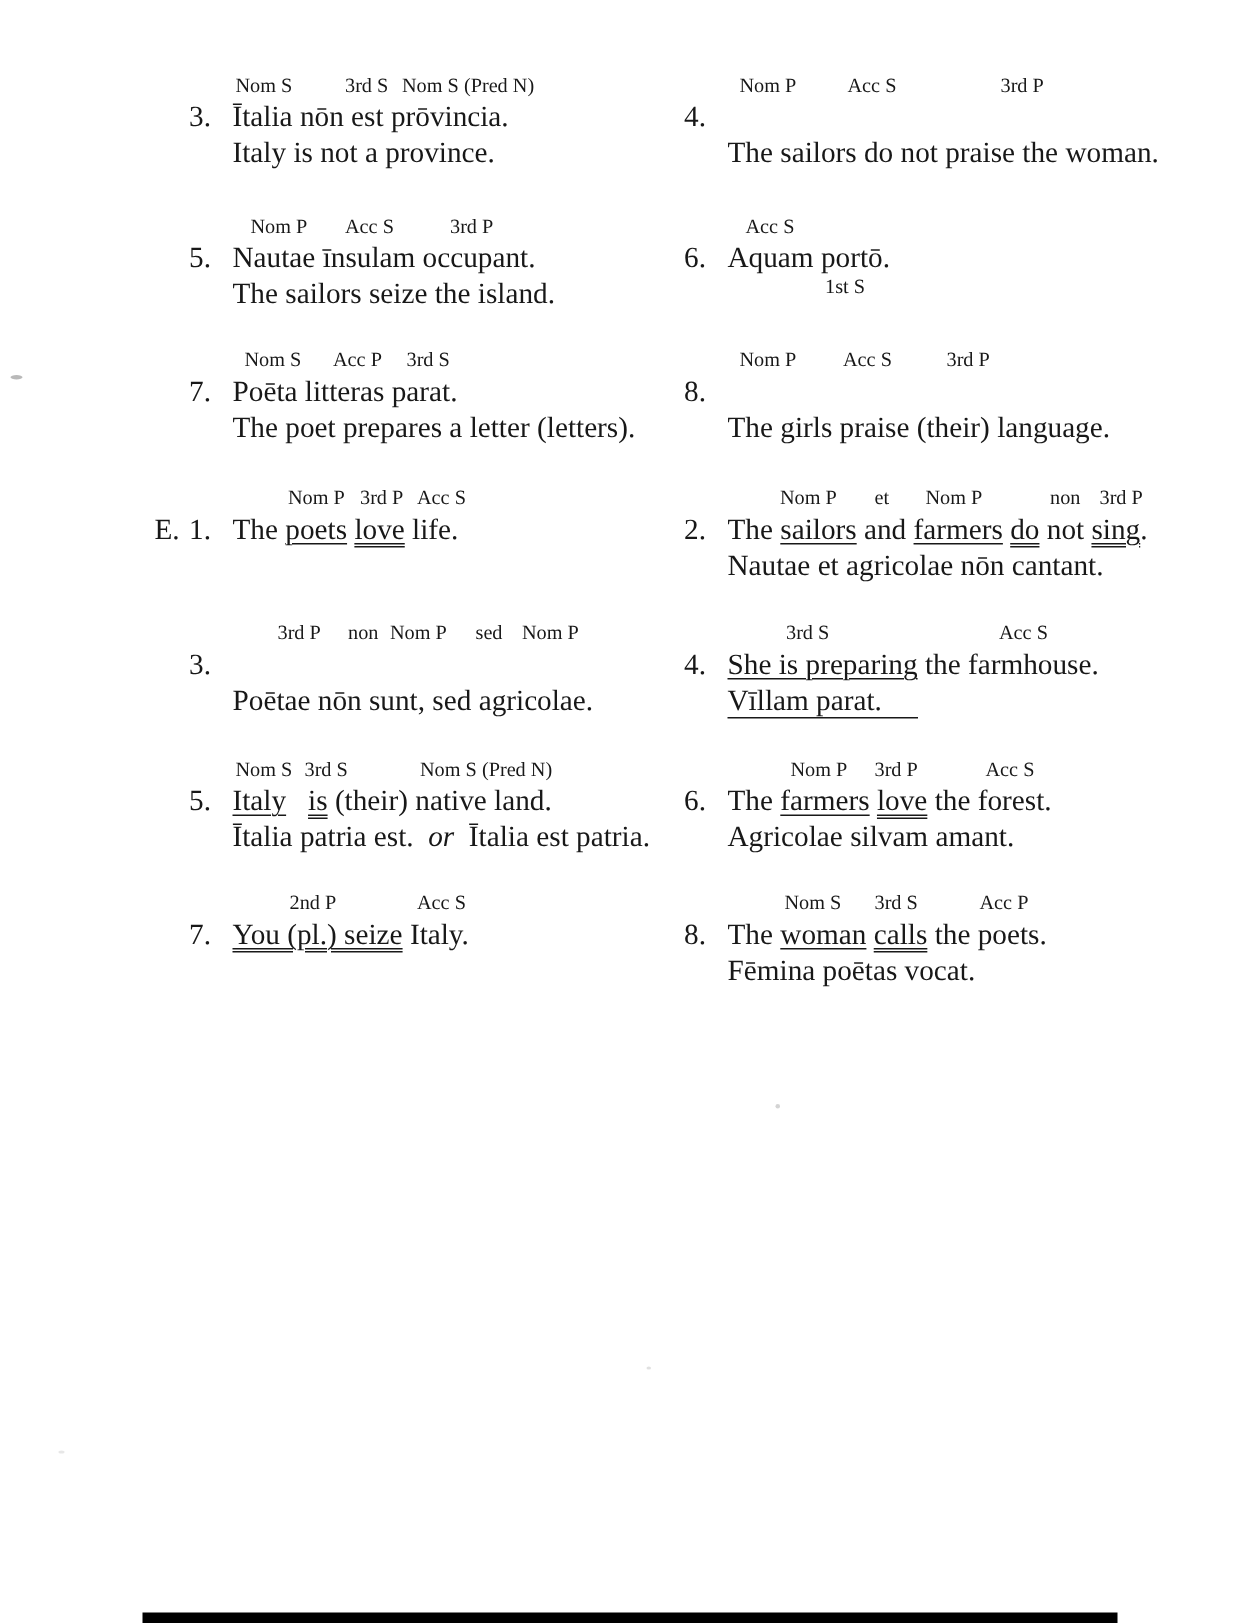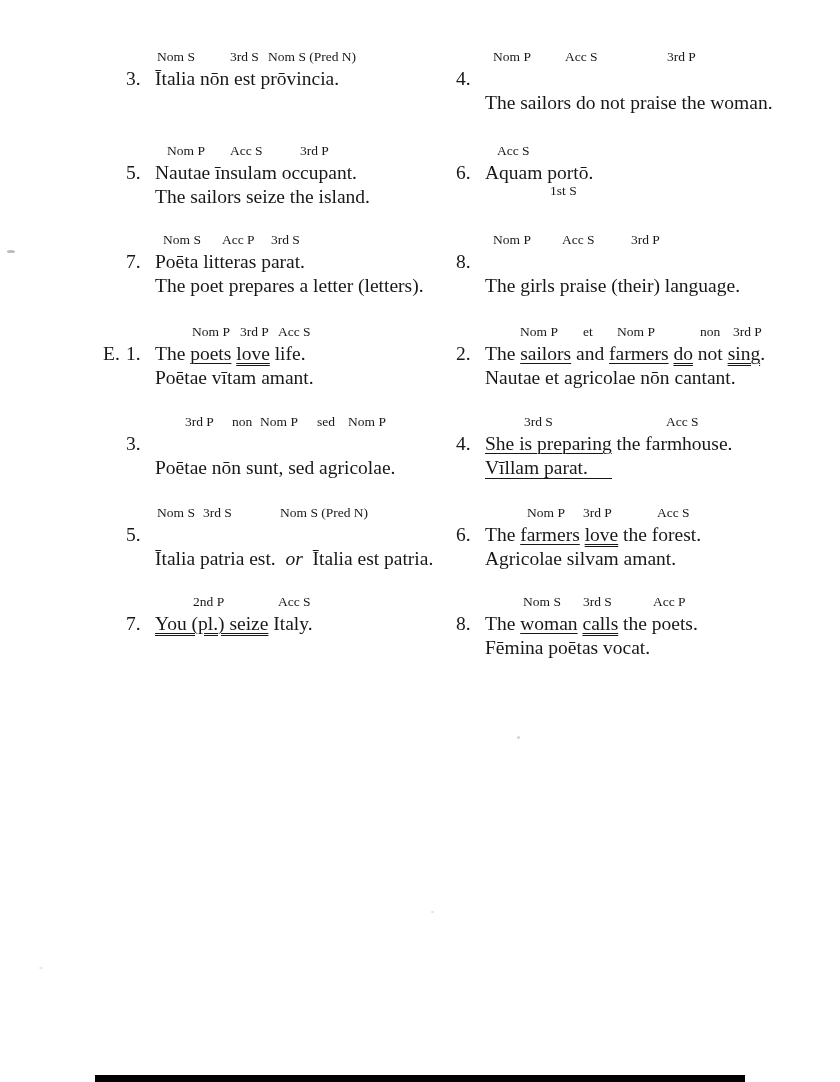--- a/index.html
+++ b/index.html
@@ -66,6 +66,10 @@
       <span class="num">3.</span>
       <span class="txt"><span>Ītalia nōn est prōvincia.</span></span>
     </div>
+    <div class="line">
+      <span class="num"></span>
+      <span class="txt"><span>Italy is not a province.</span></span>
+    </div>
   </div>
 
   <div class="item" style="left: 456px; top: 49px;">

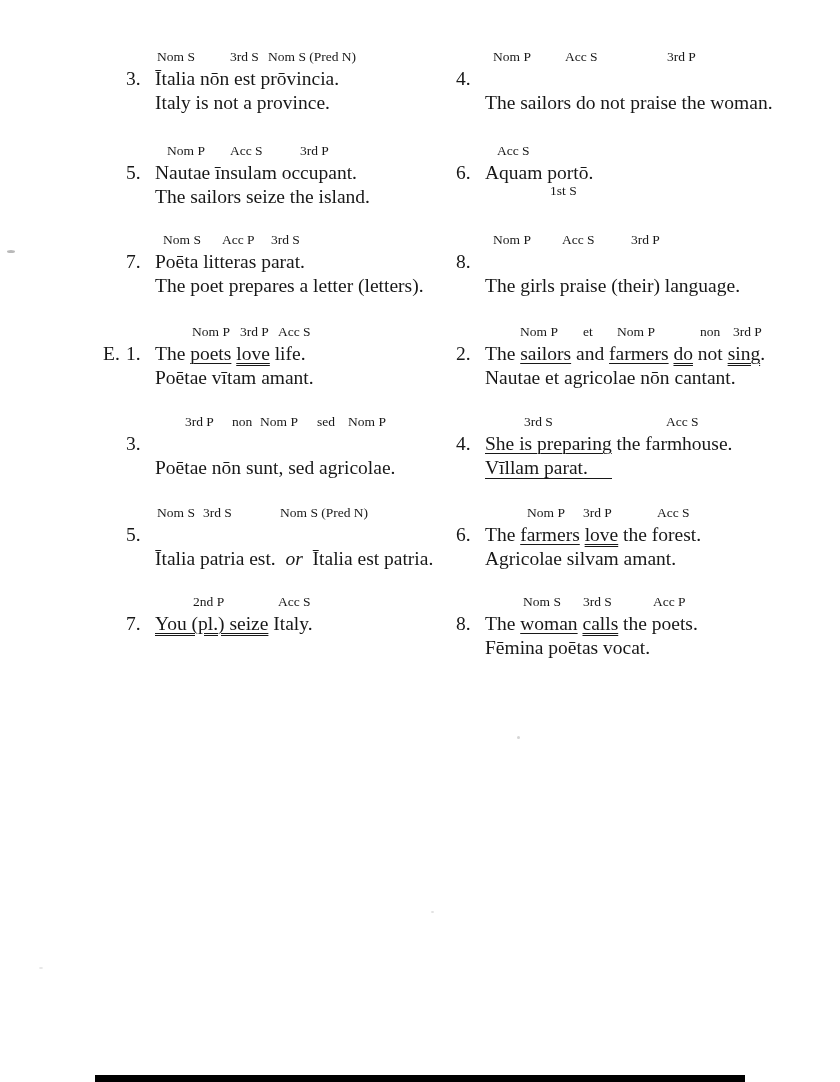--- a/index.html
+++ b/index.html
@@ -138,10 +138,6 @@
       <span class="num">1.</span>
       <span class="txt"><span>The </span><span class="u1">poets</span><span> </span><span class="u2">love</span><span> life.</span></span>
     </div>
-    <div class="line">
-      <span class="num"></span>
-      <span class="txt"><span>Poētae vītam amant.</span></span>
-    </div>
   </div>
 
   <div class="item" style="left: 456px; top: 324px;">

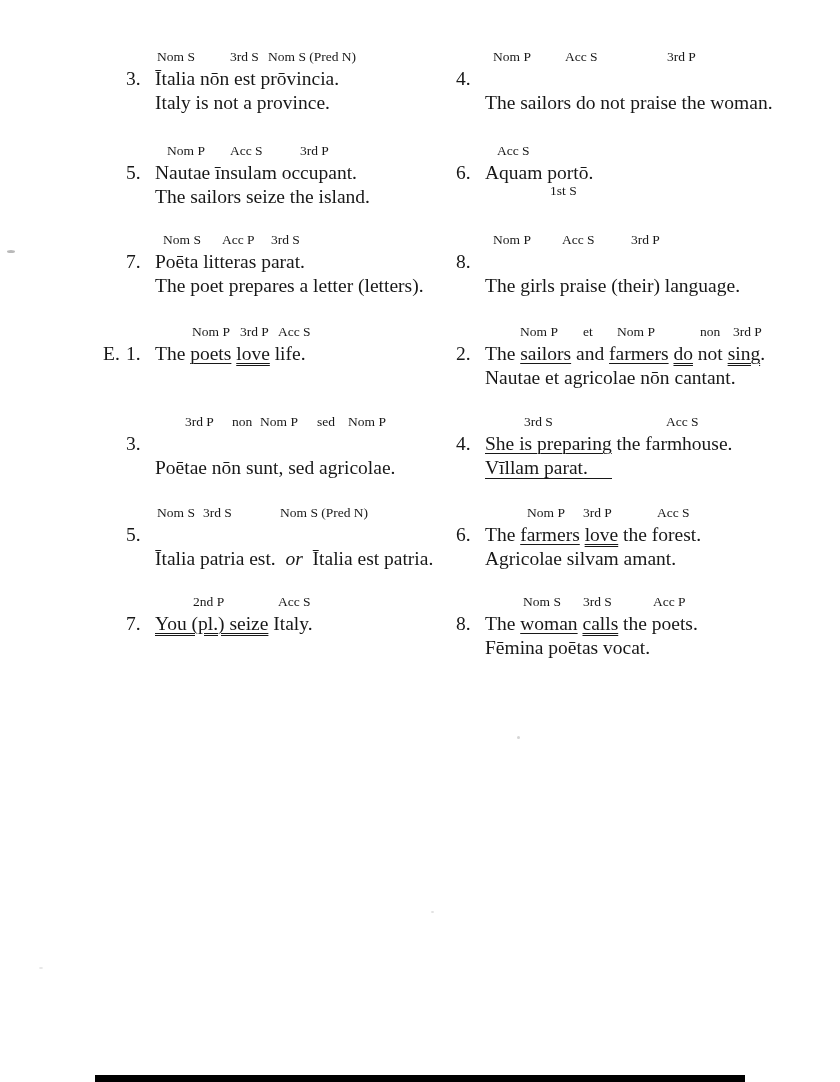--- a/index.html
+++ b/index.html
@@ -183,6 +183,7 @@
     <div class="ann"><span style="left: 2px;">Nom S</span><span style="left: 48px;">3rd S</span><span style="left: 125px;">Nom S (Pred N)</span></div>
     <div class="line">
       <span class="num">5.</span>
+      <span class="txt"><span class="u1">Italy</span><span>   </span><span class="u2">is</span><span> (their) native land.</span></span>
     </div>
     <div class="line">
       <span class="num"></span>

